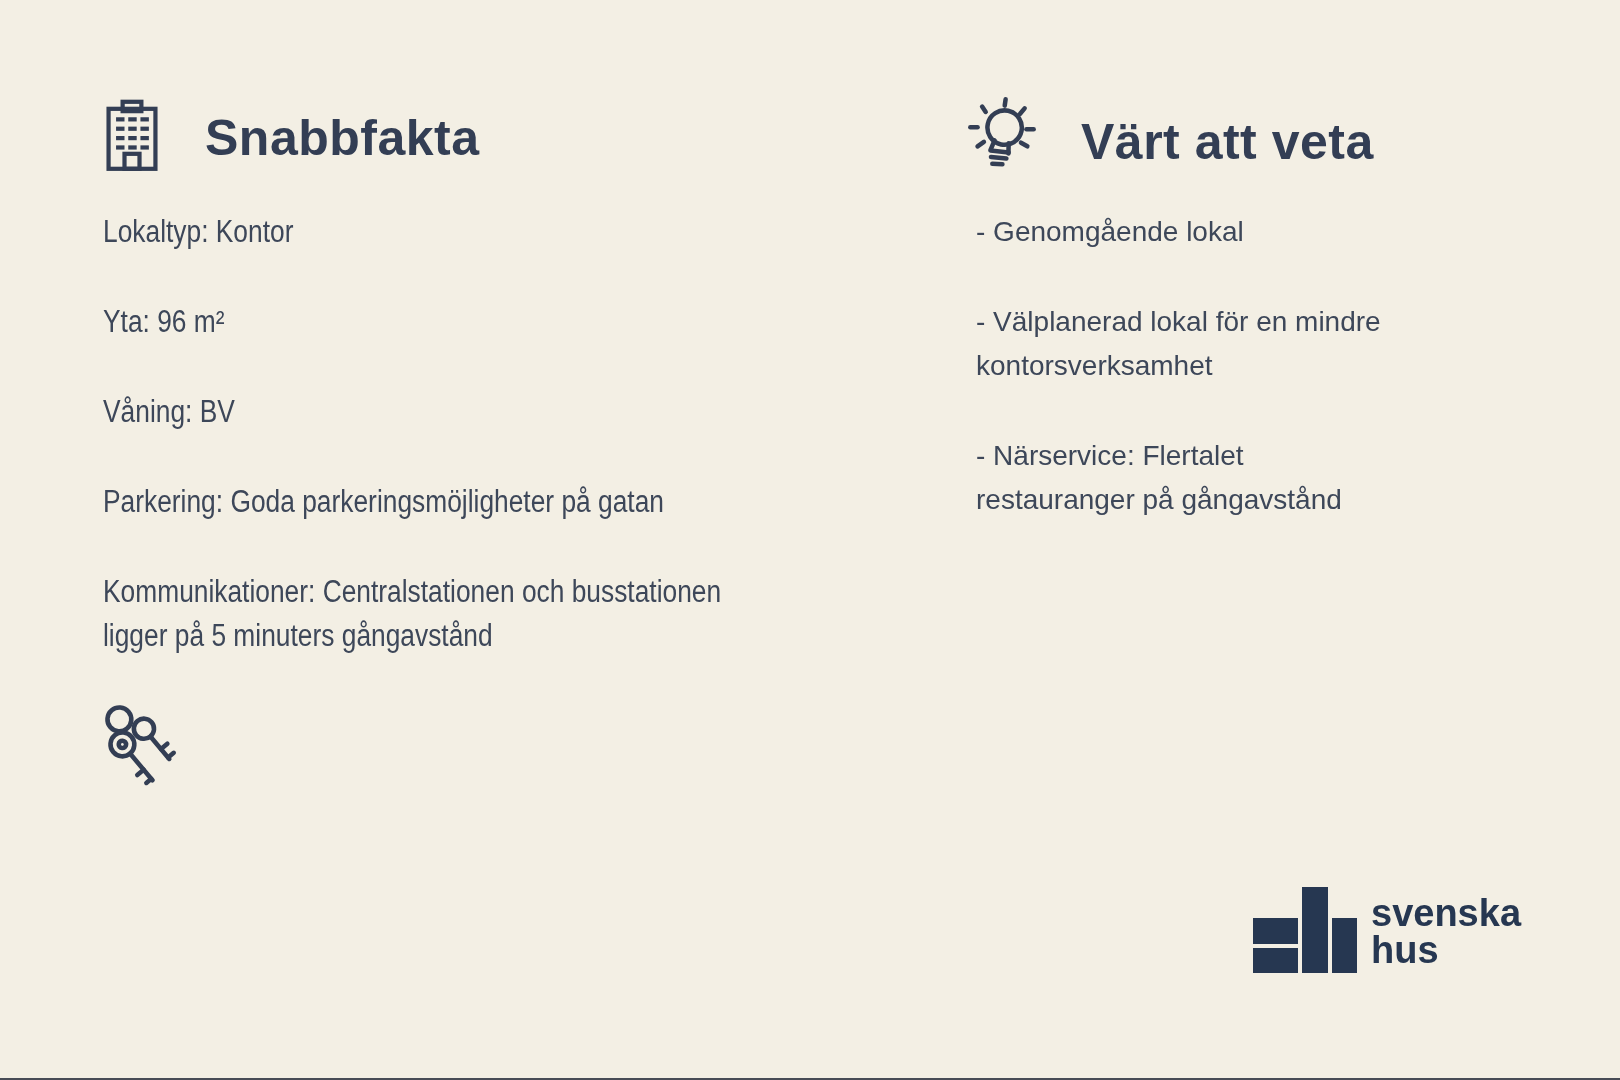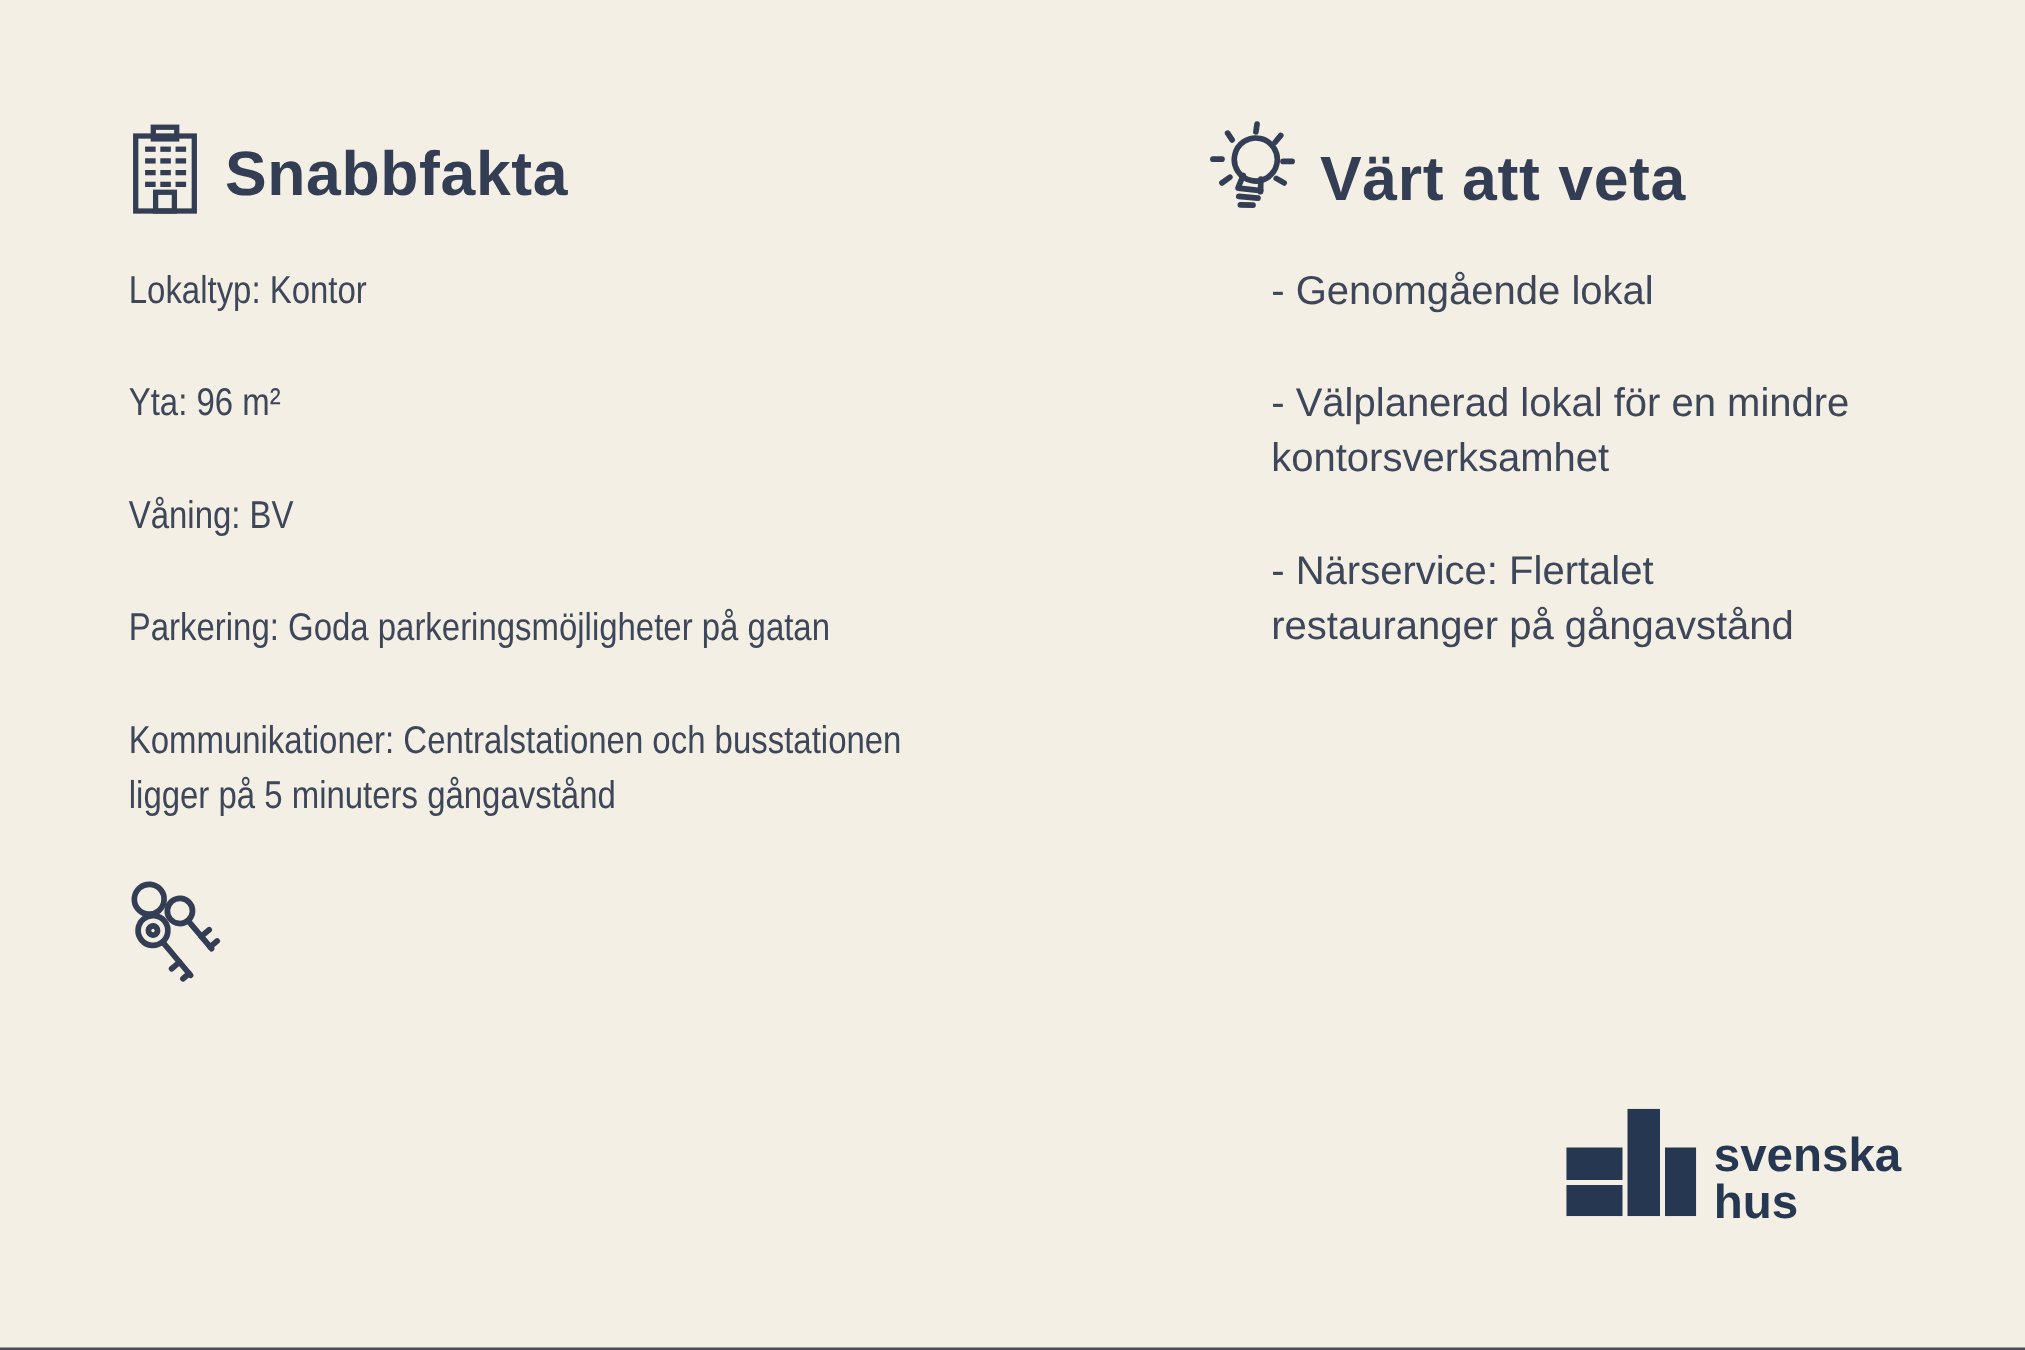--- a/index.html
+++ b/index.html
@@ -31,6 +31,7 @@
     color: #333e54;
     letter-spacing: 0.5px;
     white-space: nowrap;
+    margin-left: 25px;
   }
   .hdr-icon { color: #333e54; display: block; }
 

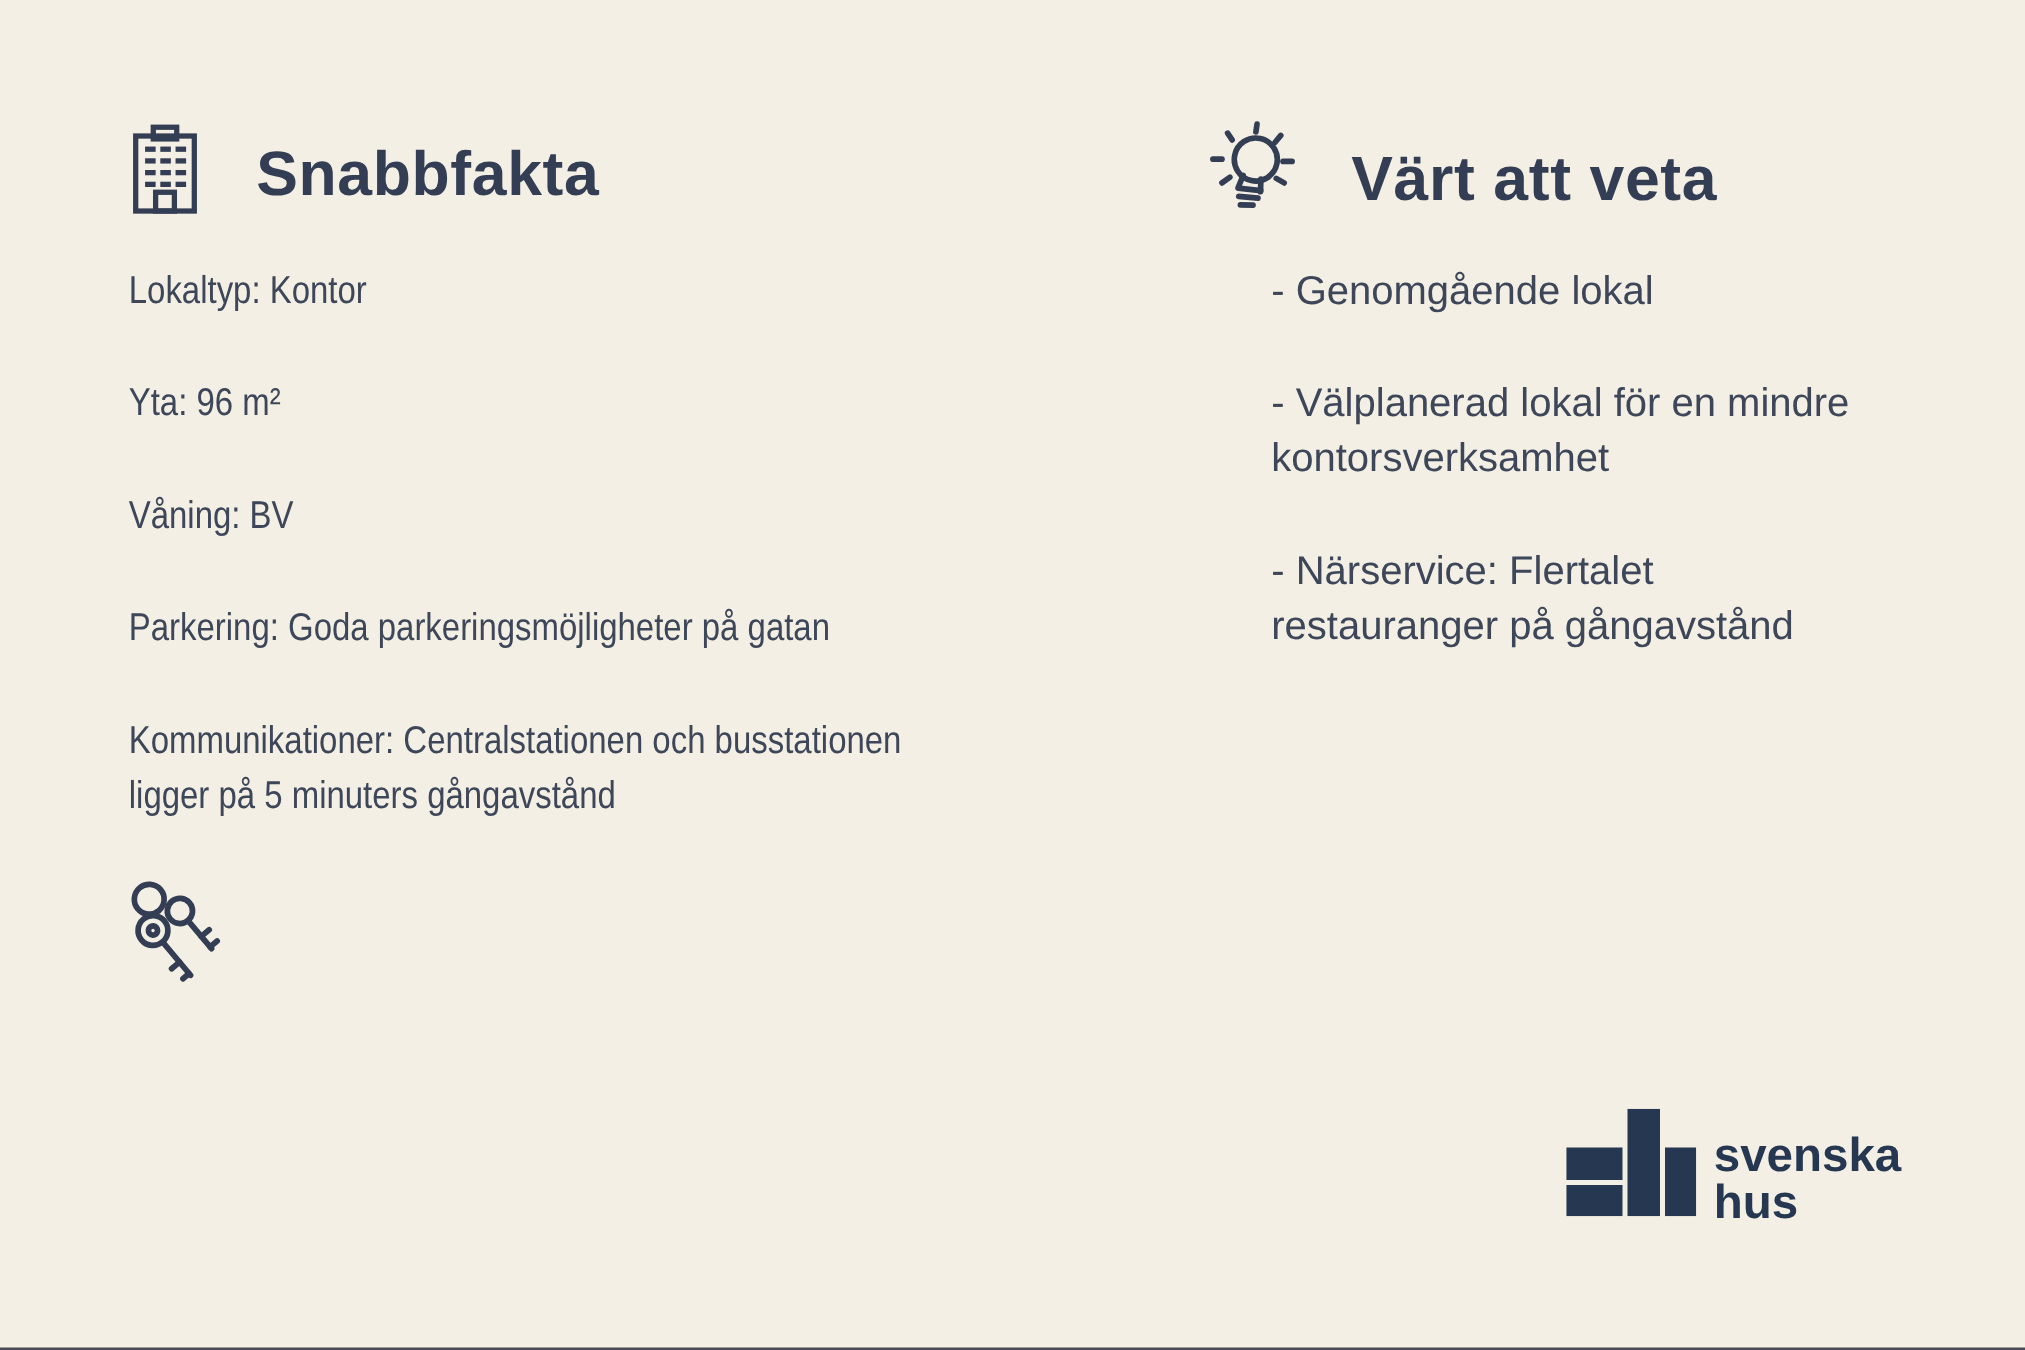--- a/index.html
+++ b/index.html
@@ -52,10 +52,10 @@
   
   .notes {
     position: absolute;
-    left: 1017px;
+    left: 976px;
     top: 210px;
     width: 500px;
-    font-size: 32px;
+    font-size: 28px;
     line-height: 44px;
     color: #3d4759;
   }

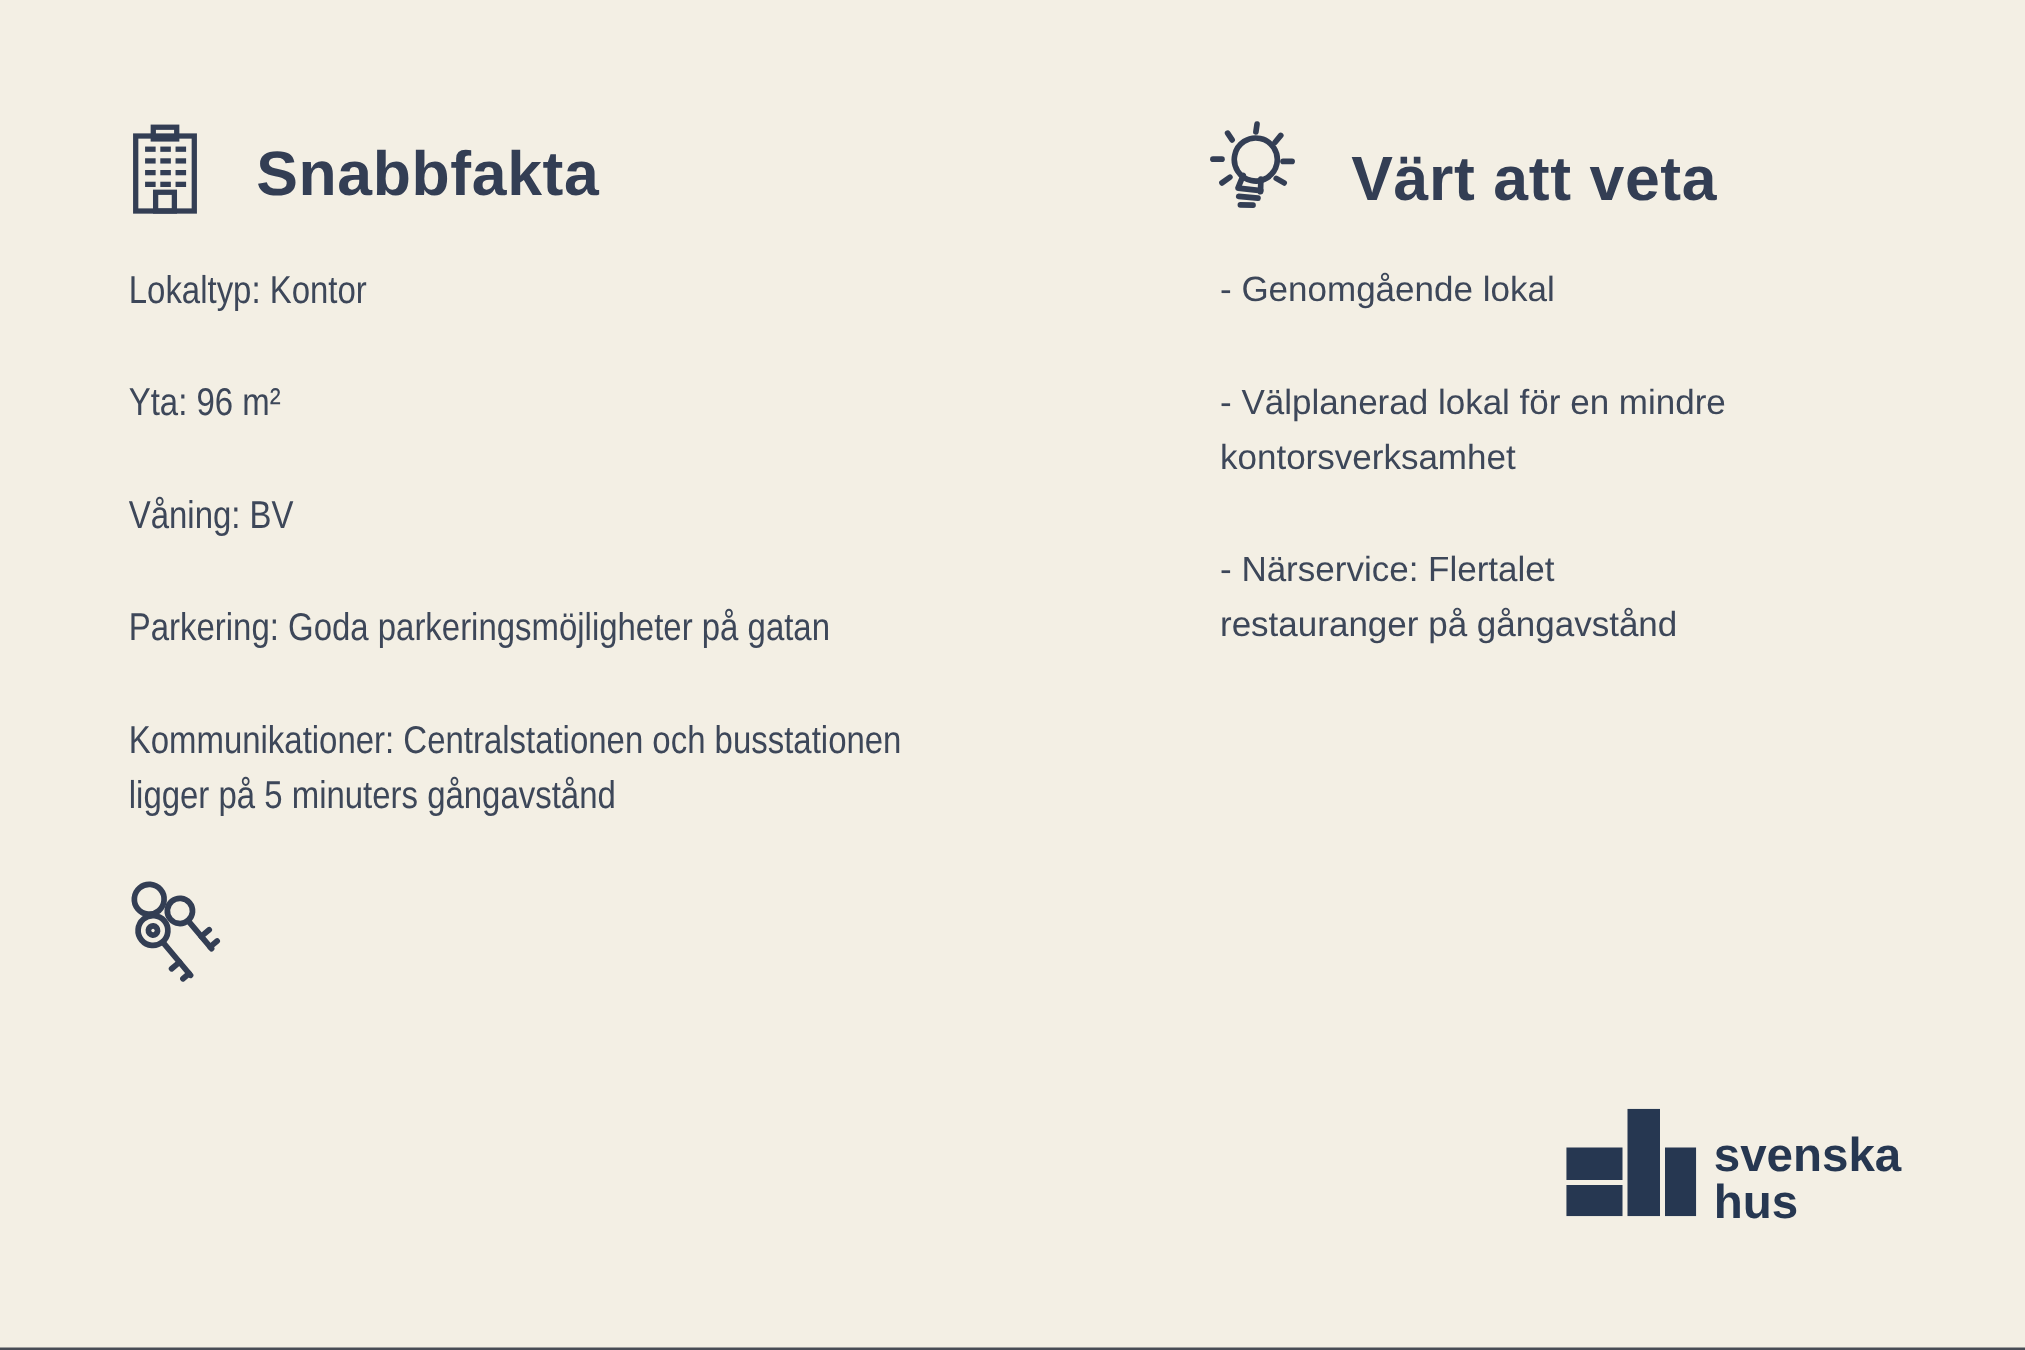--- a/index.html
+++ b/index.html
@@ -80,7 +80,7 @@
     color: #263751;
   }
   .logo-wordmark {
-    margin-top: 20px;
+    margin-top: 8px;
     font-size: 38px;
     font-weight: 700;
     line-height: 37px;

